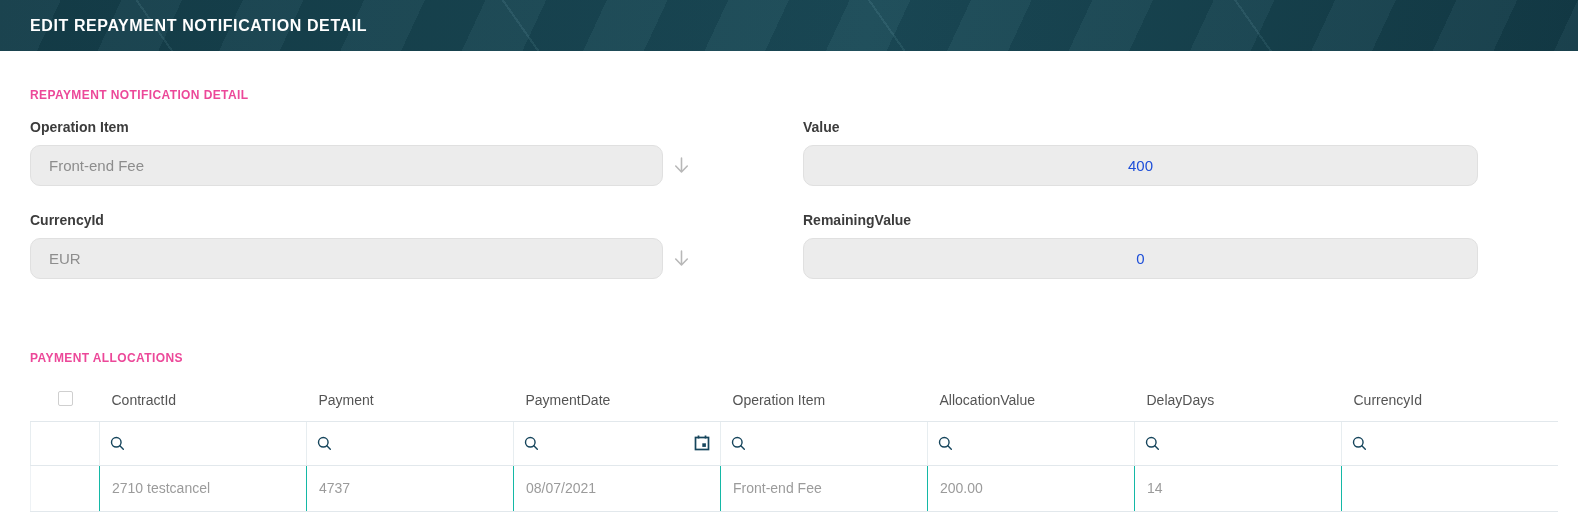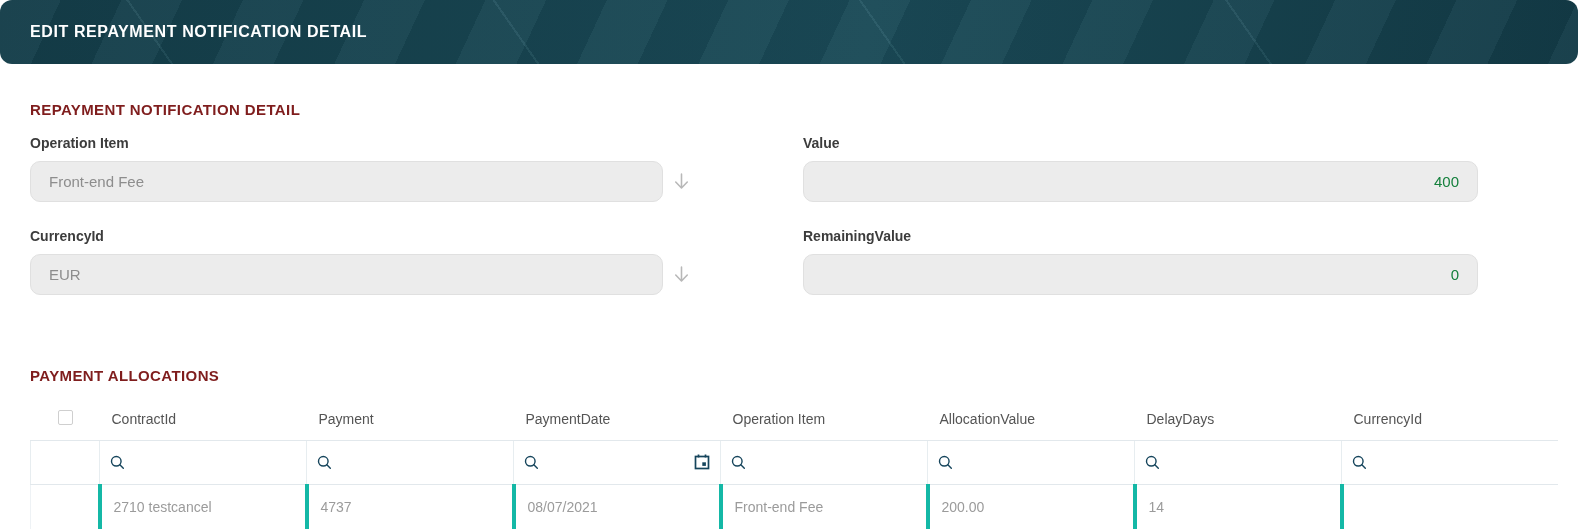--- a/index.html
+++ b/index.html
@@ -8,14 +8,13 @@
 
   
   .topbar {
-    height:64px; width:100%;
+    height:51px; width:100%;
     display:flex; align-items:center;
     padding-left:30px;
     background:
       repeating-linear-gradient(115deg, rgba(255,255,255,0.03) 0 55px, rgba(0,0,0,0.05) 55px 110px),
       repeating-linear-gradient(55deg, transparent 0 140px, rgba(150,210,220,0.10) 140px 142px, transparent 142px 300px),
       linear-gradient(100deg, #143d49 0%, #1a4a57 55%, #133b47 100%);
-    border-radius: 12px;
   }
   .topbar-title {
     color:#ffffff; font-size:16px; font-weight:bold;

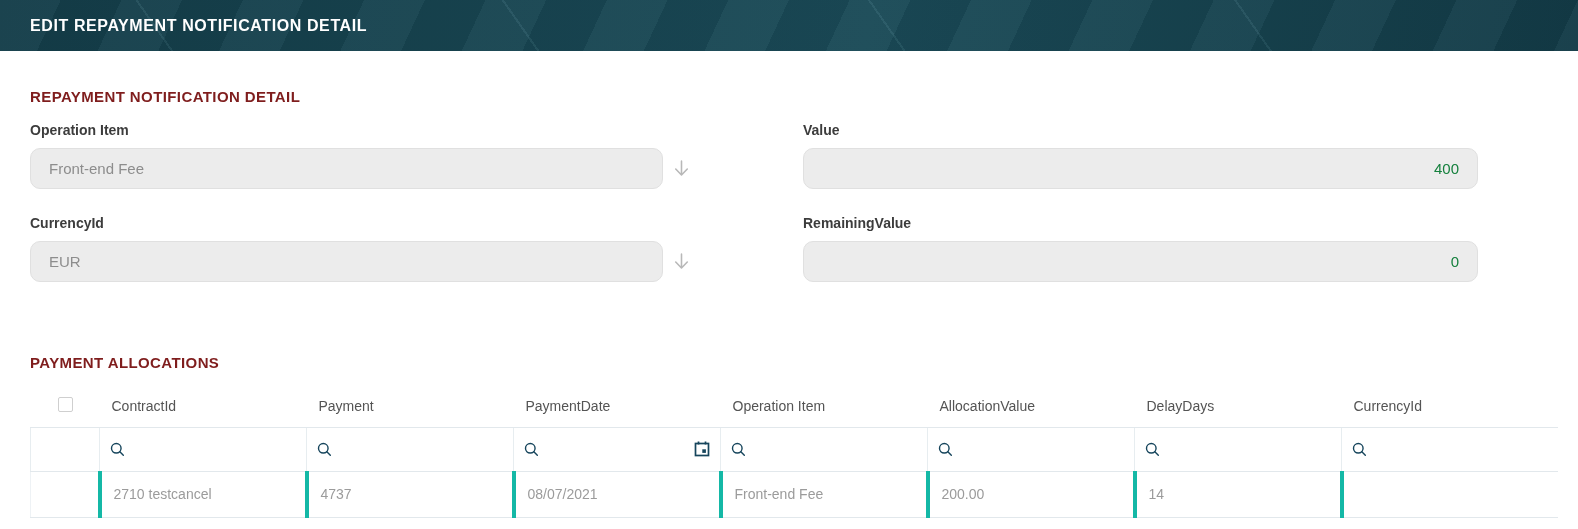--- a/index.html
+++ b/index.html
@@ -24,7 +24,7 @@
   .page { padding:0 0 0 30px; }
 
   .section-title {
-    color:#7f1d1d; font-size:15px; font-weight:bold;
+    color:#ec4899; font-size:12px; font-weight:bold;
     letter-spacing:0.4px; text-transform:uppercase;
   }
   #detail-title { margin-top:37px; }

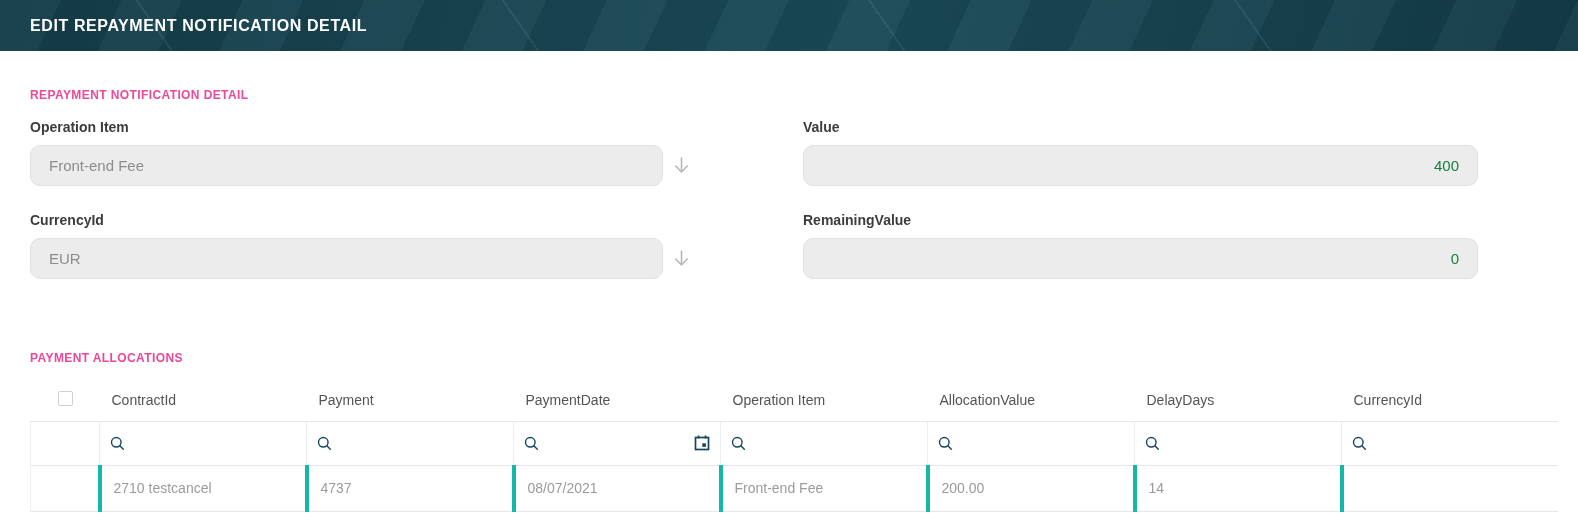--- a/index.html
+++ b/index.html
@@ -43,7 +43,7 @@
     font-size:15px; color:#8d8d8d; padding:0 18px; outline:none;
   }
   .fld-left .txt-input { width:638px; }
-  .txt-input.num { text-align:right; color:#15803d; }
+  .txt-input.num { text-align:center; color:#1d4ed8; }
   .dd-arrow { margin-left:8px; display:flex; align-items:center; }
 
   

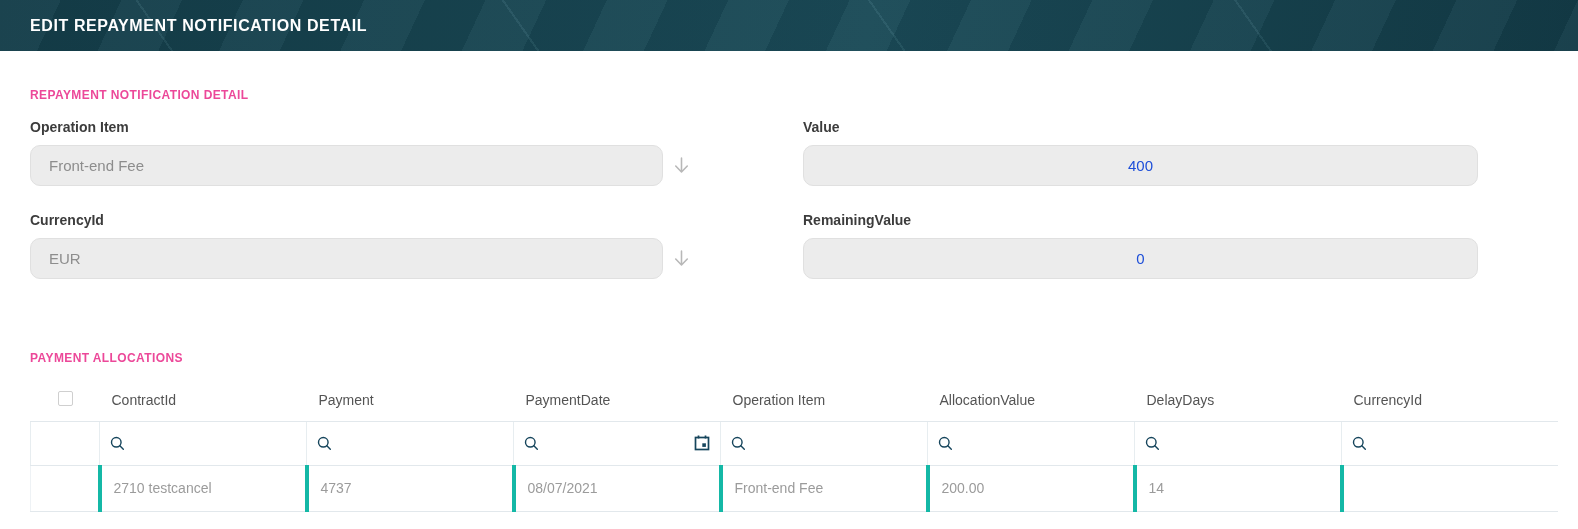--- a/index.html
+++ b/index.html
@@ -74,7 +74,7 @@
     font-size:14px; color:#9b9b9b; vertical-align:middle;
     padding:0 12px; white-space:nowrap;
   }
-  .data-row td + td { border-left:4px solid #14b8a6; }
+  .data-row td + td { border-left:1px solid #14b8a6; }
   .data-row td:first-child { border-left:1px solid #eef2f5; }
 
   .checkbox {

